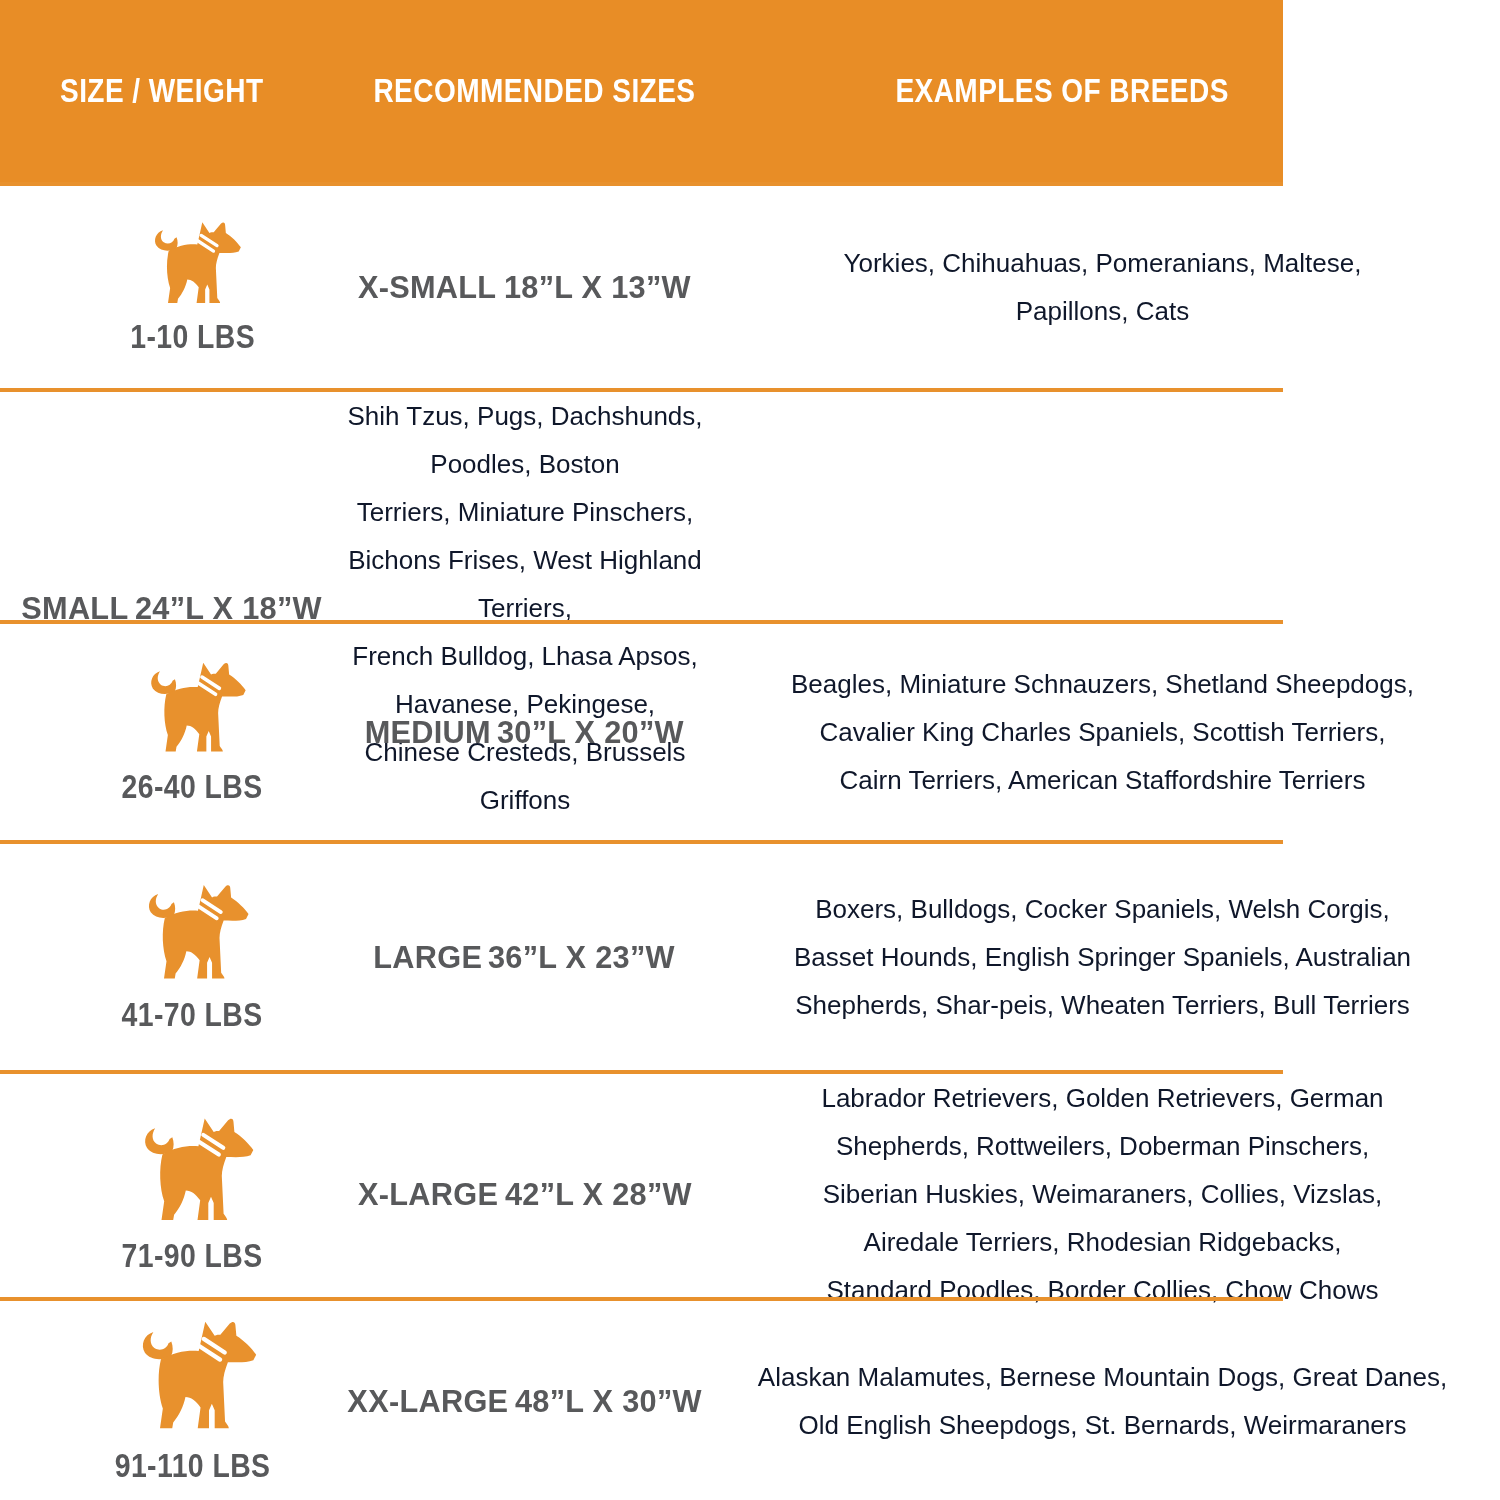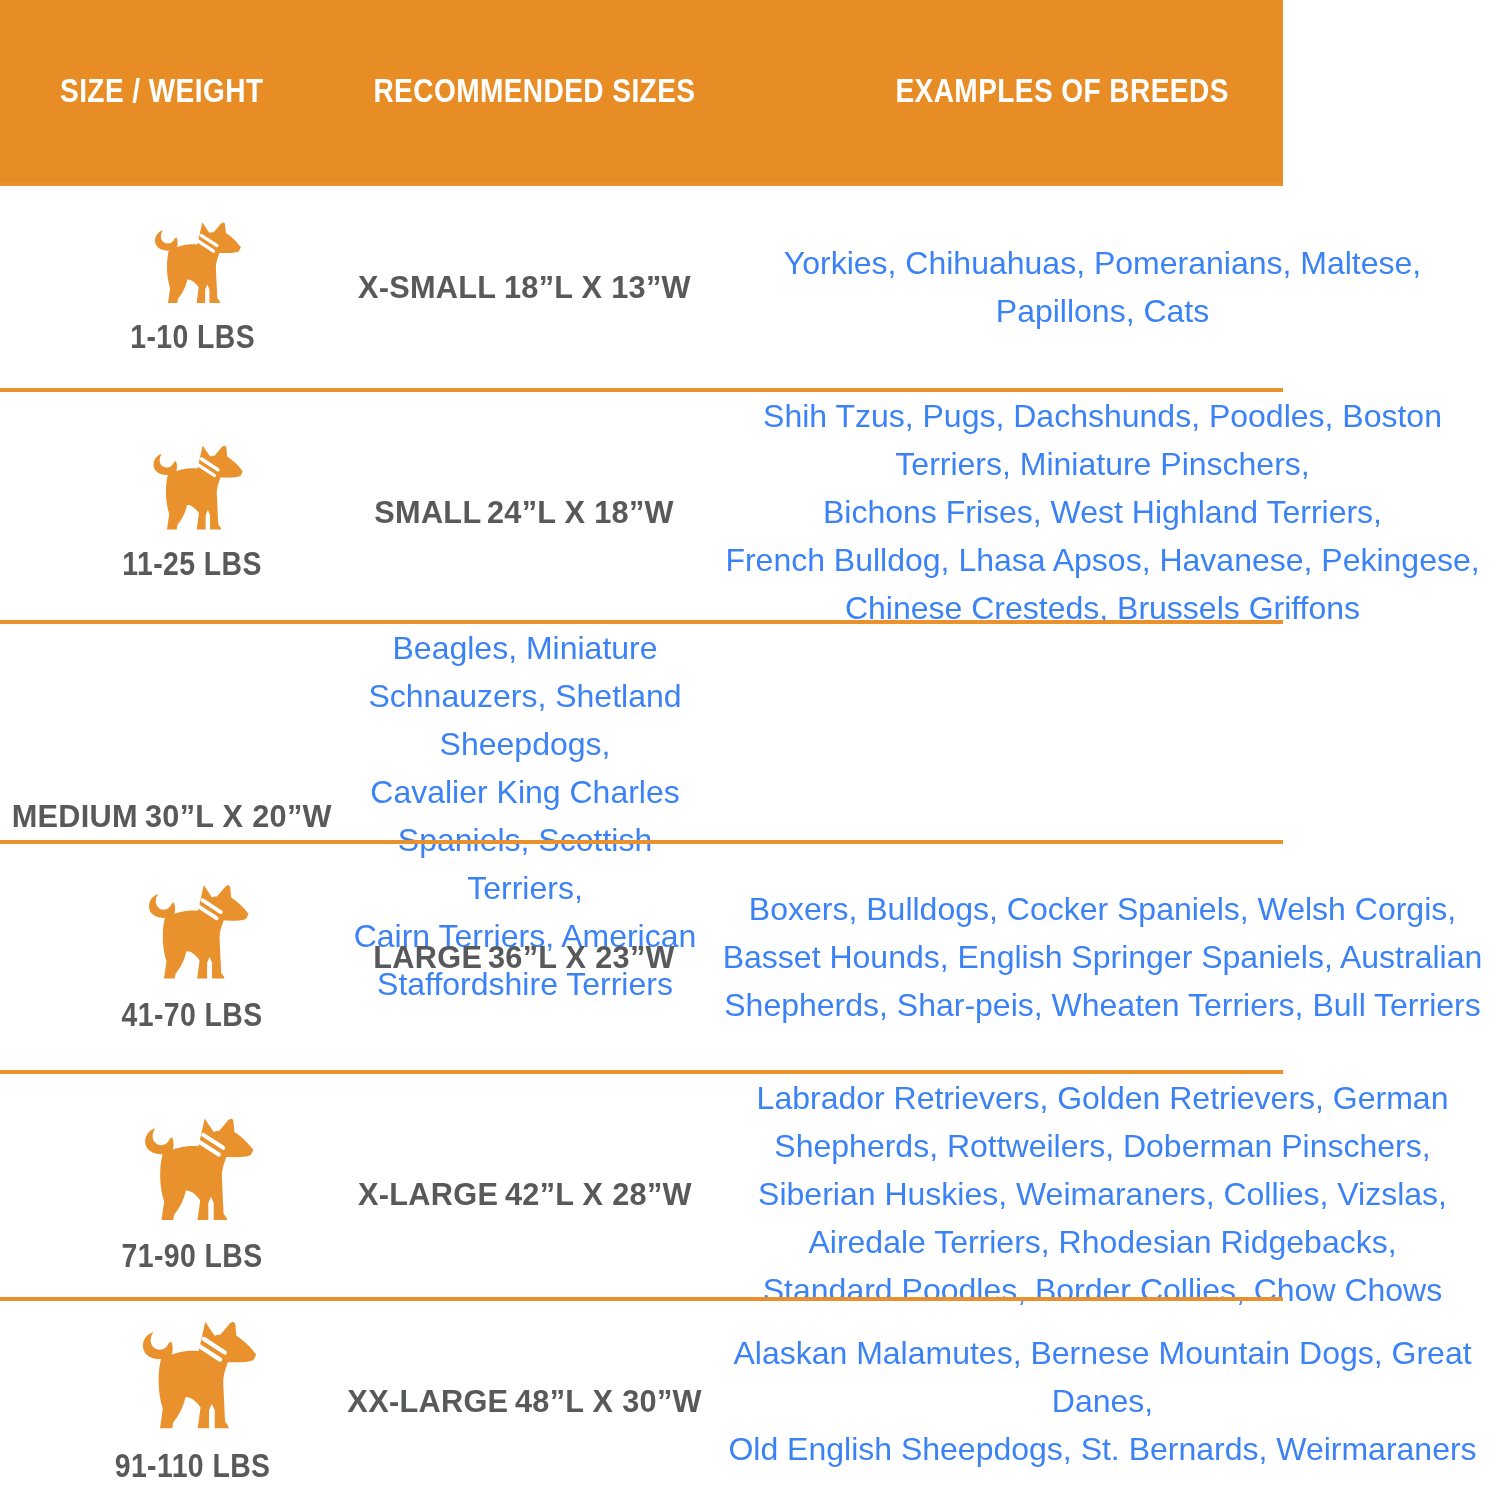--- a/index.html
+++ b/index.html
@@ -74,8 +74,8 @@
 
   .c3{text-align:center;}
   .breeds{
-    font-size:32px;line-height:48px;font-weight:400;
-    color:#3b82f6;
+    font-size:26px;line-height:48px;font-weight:400;
+    color:#0f172a;
     white-space:pre-line;
   }
   .hidden-defs{position:absolute;width:0;height:0;overflow:hidden;}

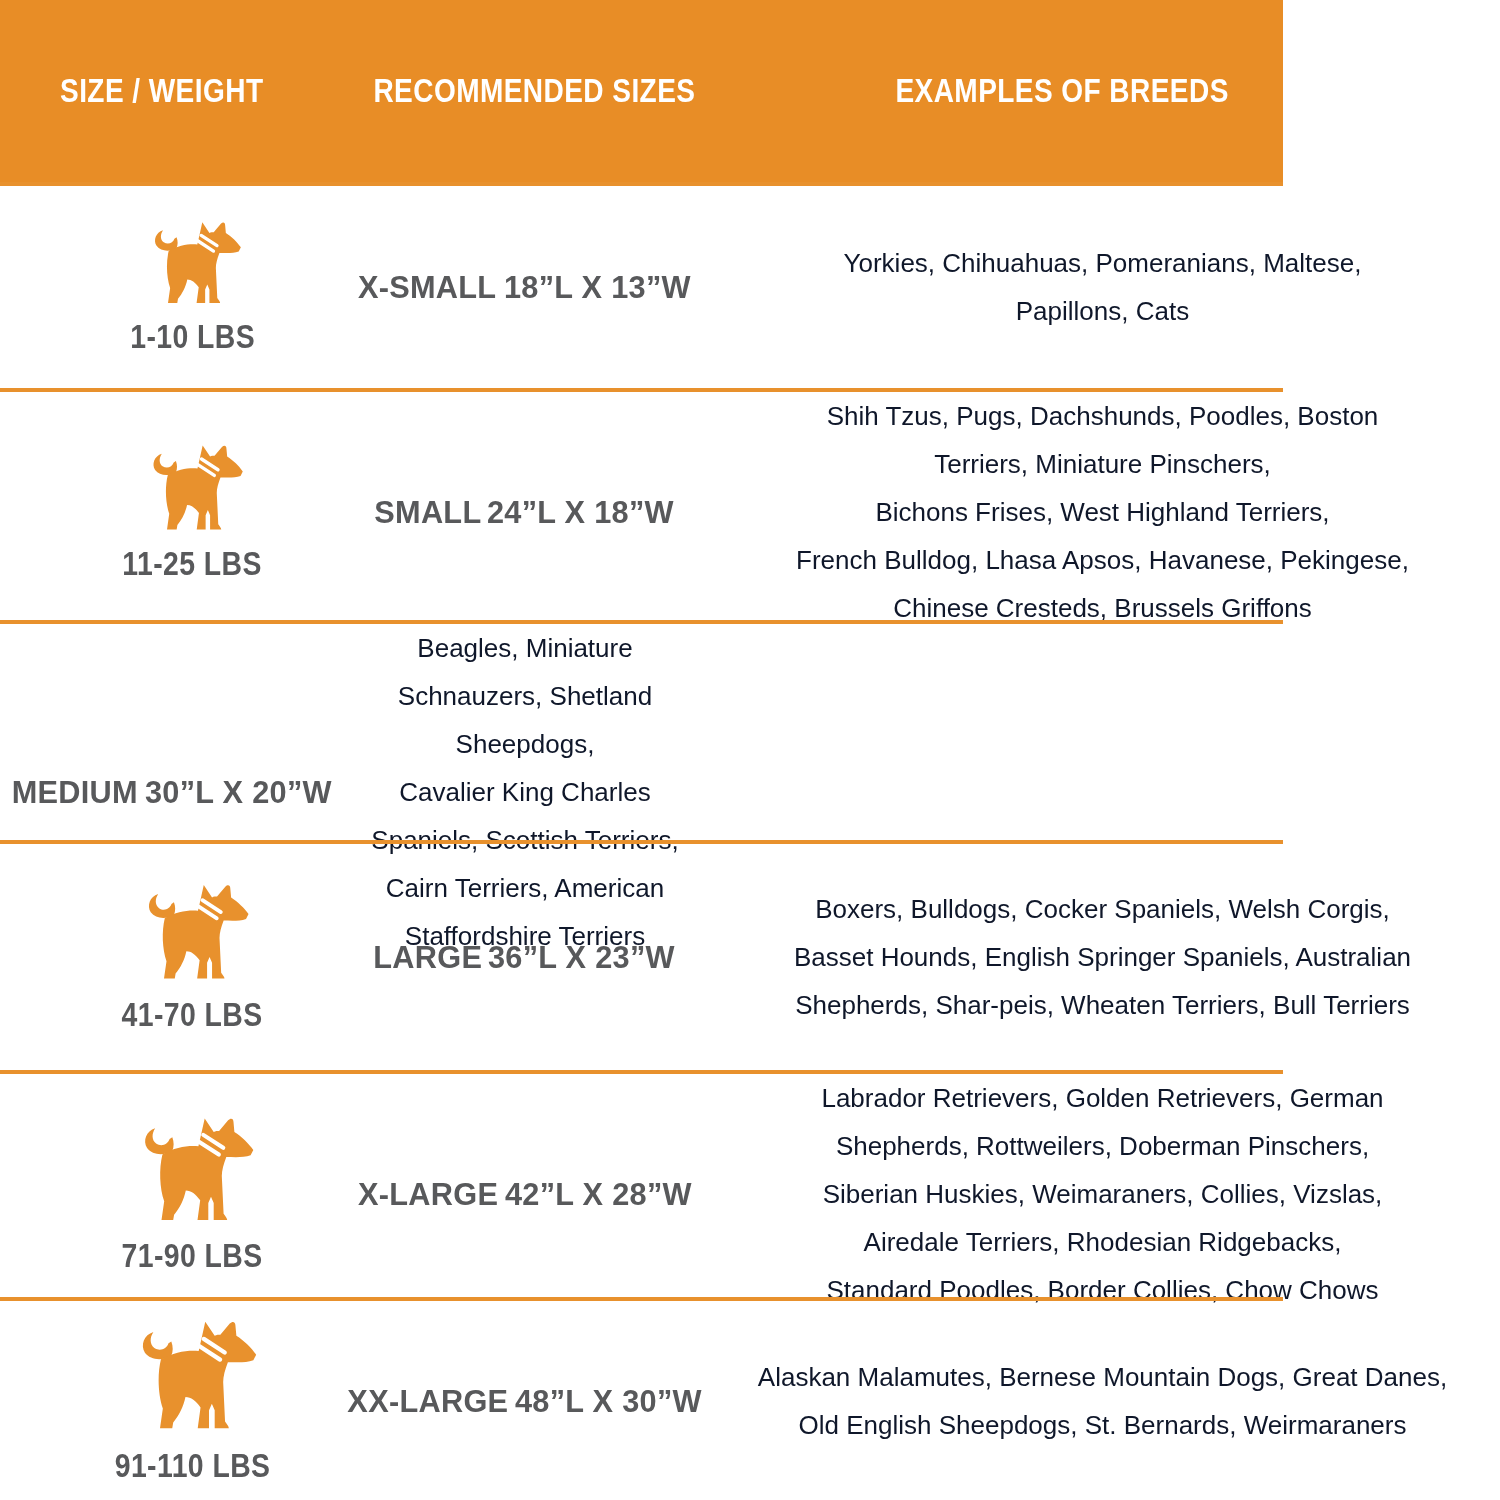--- a/index.html
+++ b/index.html
@@ -140,12 +140,6 @@
   </div>
 
   <div class="row">
-    <div class="c1">
-      <svg class="dog" viewBox="0 0 140 132">
-          <use href="#dog-shape"></use>
-        </svg>
-      <div class="weight">11-25 LBS</div>
-    </div>
     <div class="c2">
       <div class="size-name">SMALL</div>
       <div class="size-dims">24”L X 18”W</div>

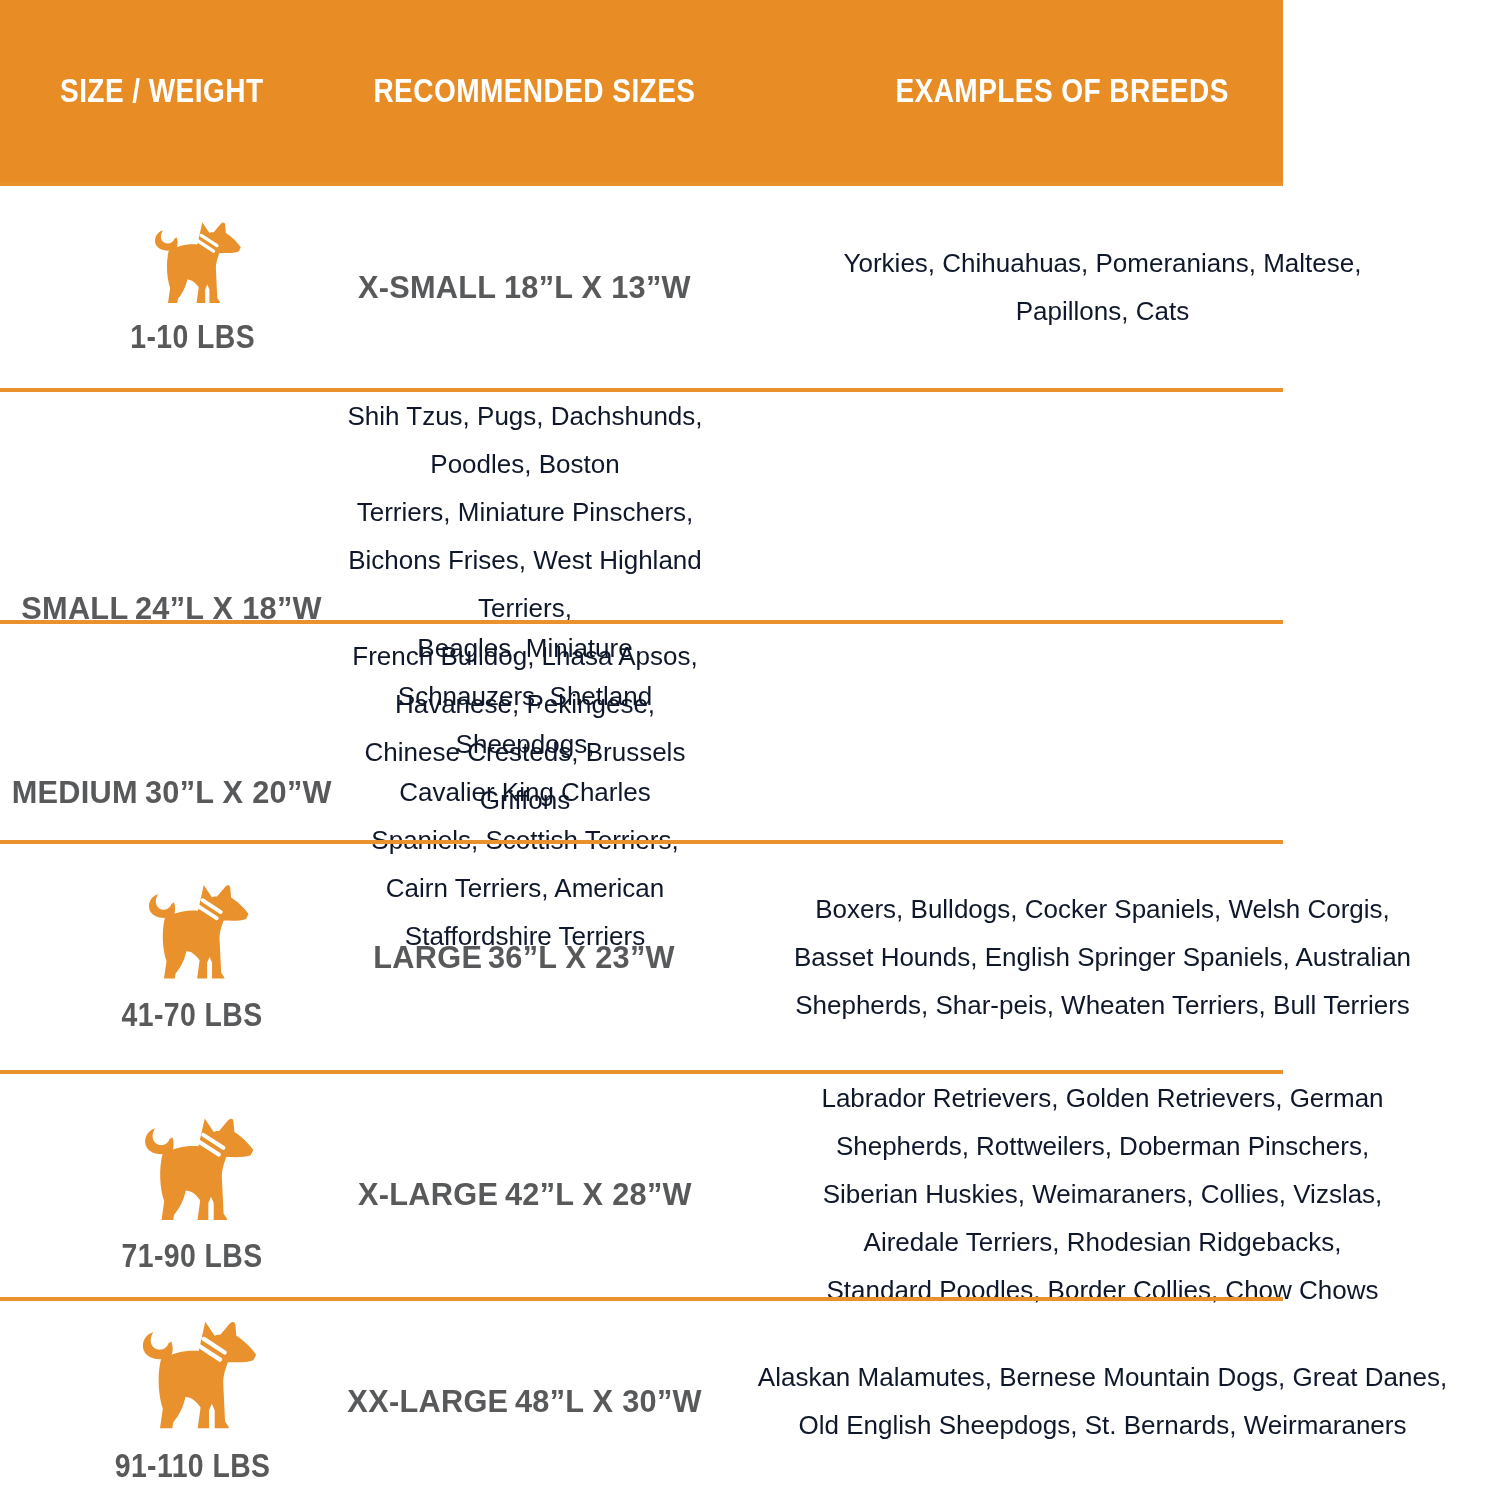--- a/index.html
+++ b/index.html
@@ -152,6 +152,12 @@
   </div>
 
   <div class="row">
+    <div class="c1">
+      <svg class="dog" viewBox="0 0 140 132">
+          <use href="#dog-shape"></use>
+        </svg>
+      <div class="weight">26-40 LBS</div>
+    </div>
     <div class="c2">
       <div class="size-name">MEDIUM</div>
       <div class="size-dims">30”L X 20”W</div>

